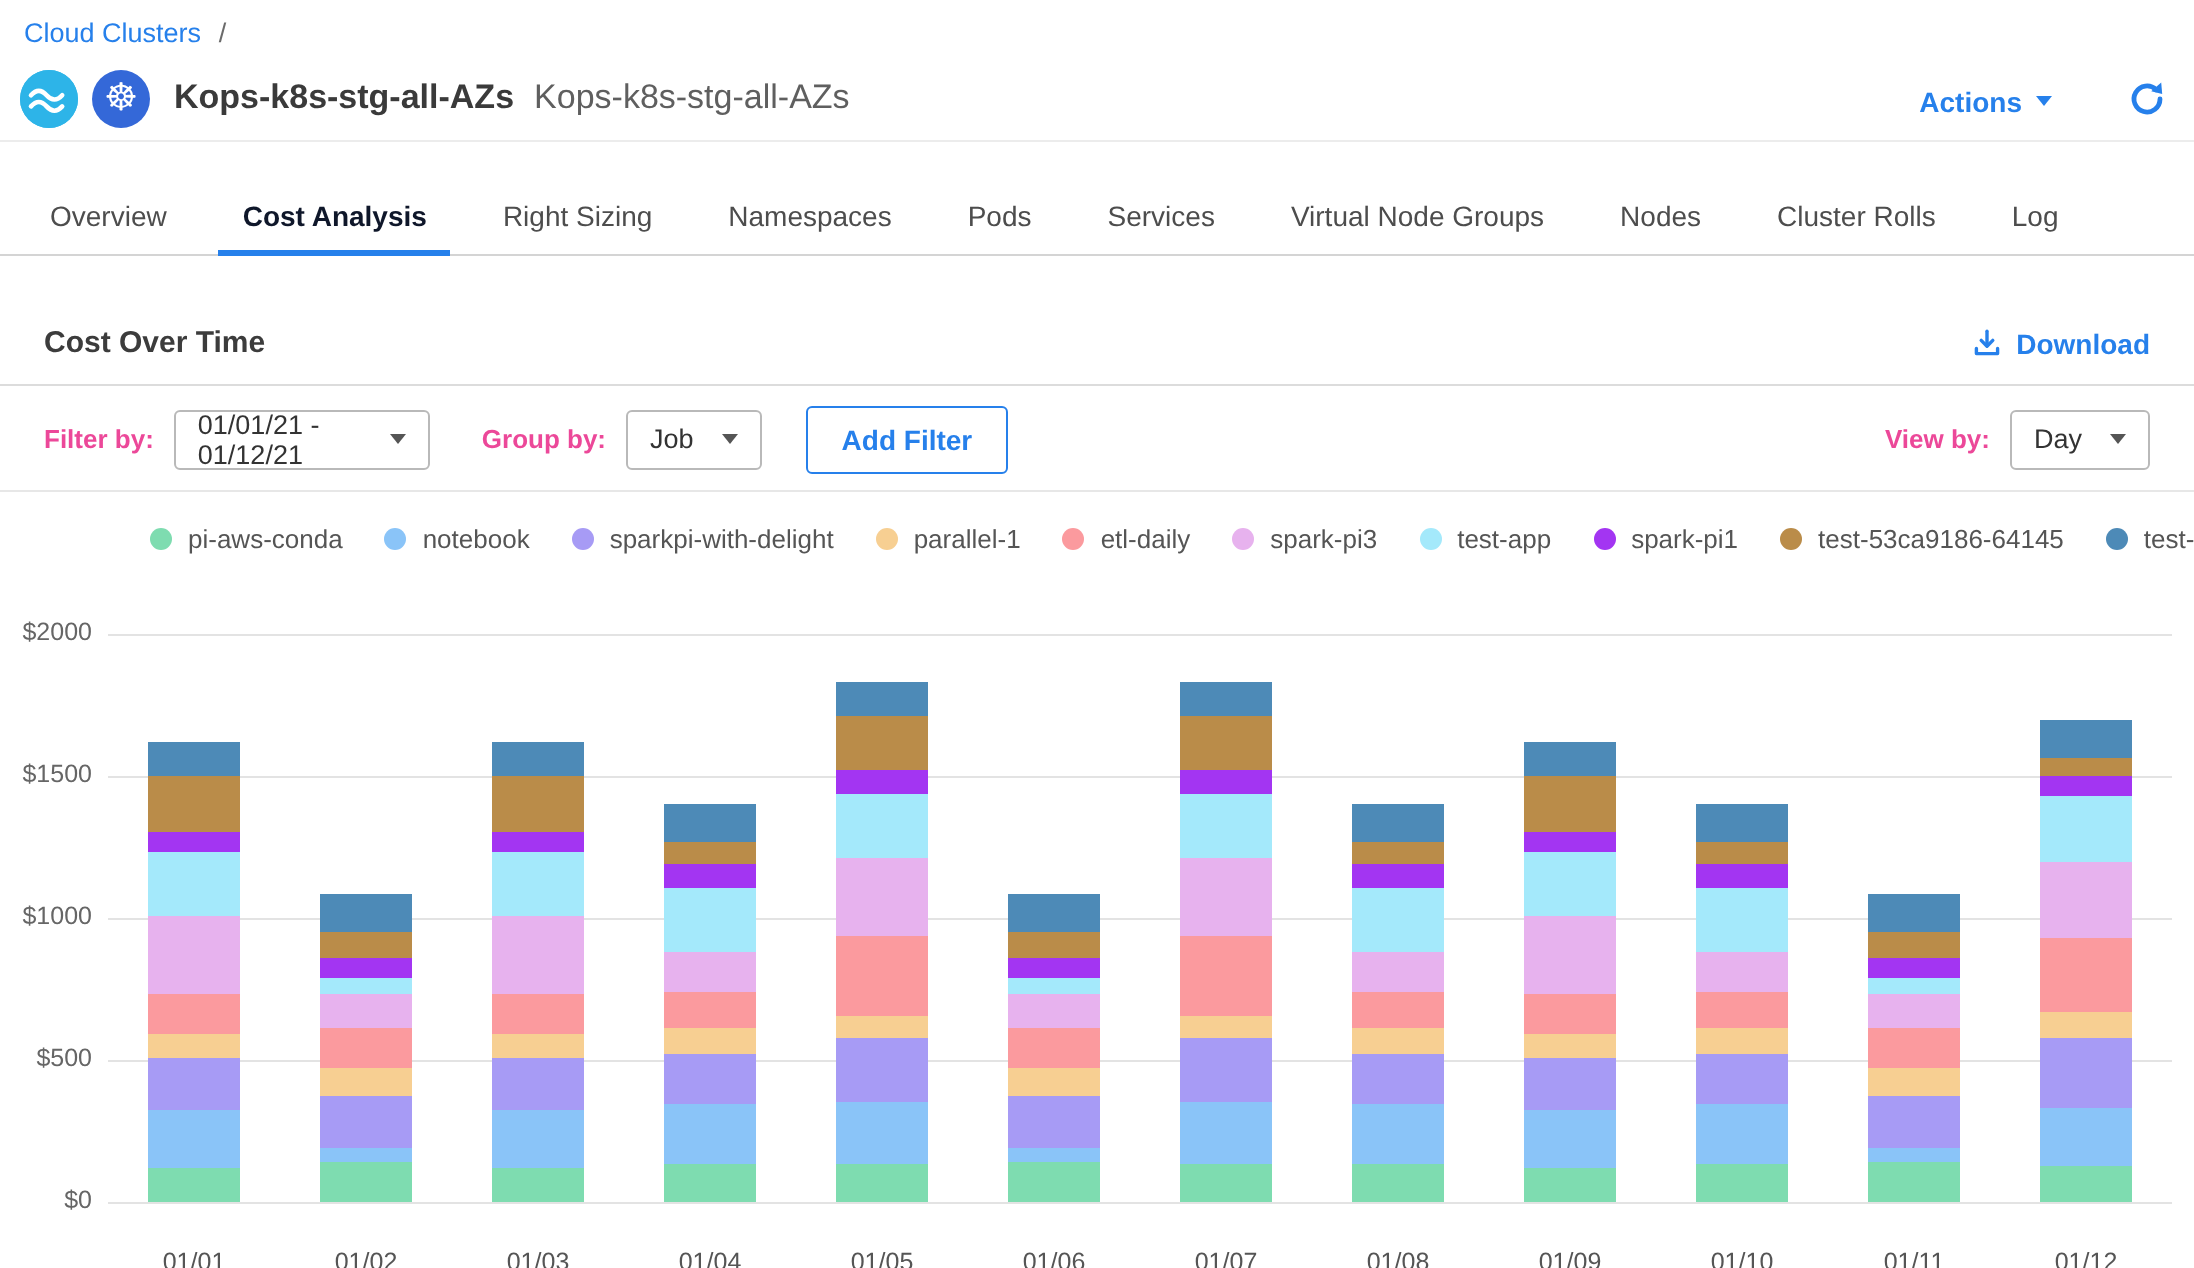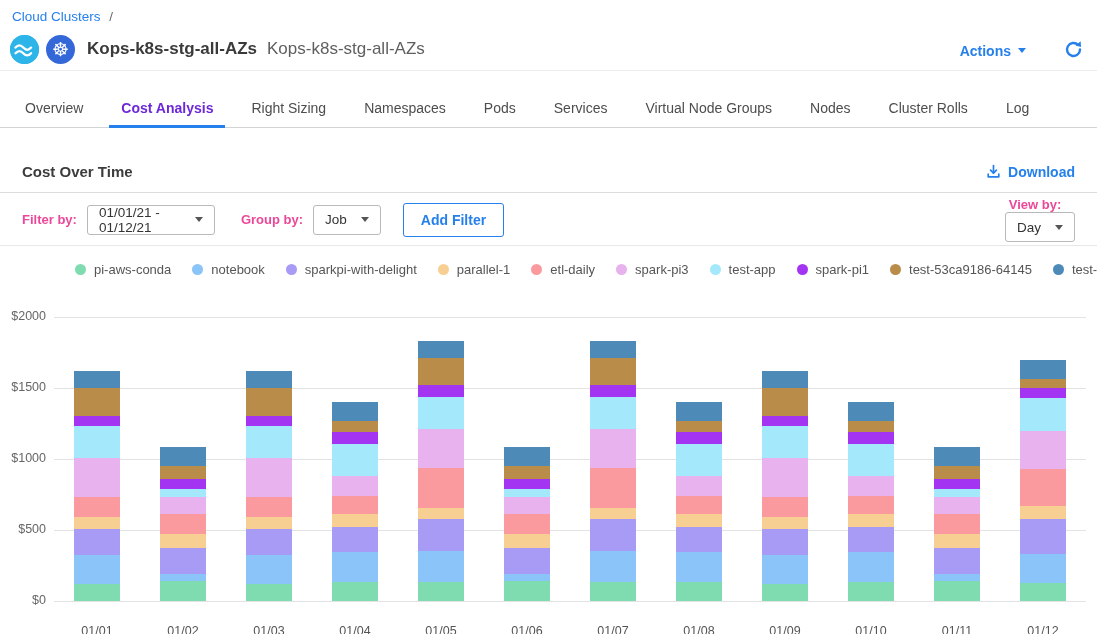--- a/index.html
+++ b/index.html
@@ -28,7 +28,7 @@
   .tabs-row{position:absolute;top:90px;left:0;right:0;height:38px;border-bottom:1px solid #d4d4d4;
             display:flex;align-items:flex-end;padding-left:13px;box-sizing:border-box;}
   .tab{font-size:14px;color:#4d4d4d;padding:0 12px 11px;margin-right:14px;cursor:pointer;white-space:nowrap;}
-  .tab.active{color:#6d28d9;font-weight:bold;box-shadow:inset 0 -3px 0 #2680eb;margin-bottom:-1px;padding-bottom:12px;}
+  .tab.active{color:#0f172a;font-weight:bold;box-shadow:inset 0 -3px 0 #2680eb;margin-bottom:-1px;padding-bottom:12px;}
   
   .section-row{position:absolute;top:151px;left:0;right:0;height:42px;border-bottom:1px solid #dcdcdc;
                display:flex;align-items:center;padding:0 22px;box-sizing:border-box;}

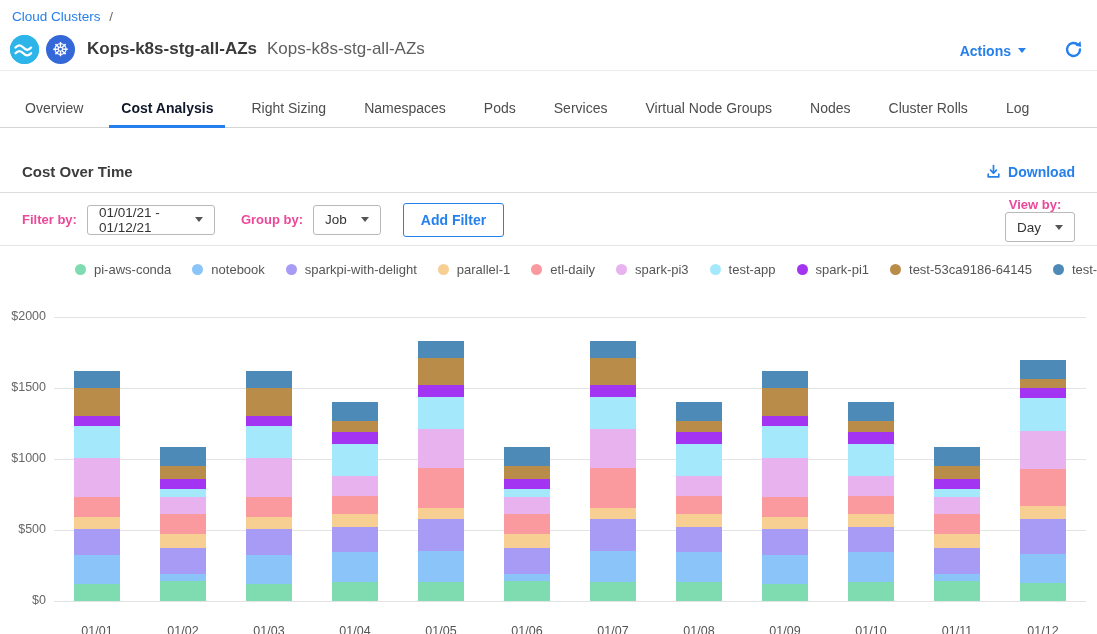--- a/index.html
+++ b/index.html
@@ -46,7 +46,7 @@
   .gap-lg{margin-left:26px;}
   .add-filter{height:32px;margin-left:22px;border:1px solid #2680eb;border-radius:3px;background:#fff;
               color:#2680eb;font-size:14px;font-weight:bold;padding:0 17px;display:flex;align-items:center;cursor:pointer;}
-  .viewby{margin-left:auto;display:flex;align-items:center;flex-direction:column;}
+  .viewby{margin-left:auto;display:flex;align-items:center;}
   
   .legend-row{position:absolute;top:246px;left:0;right:0;height:46px;display:flex;align-items:center;
               padding-left:75px;box-sizing:border-box;}

